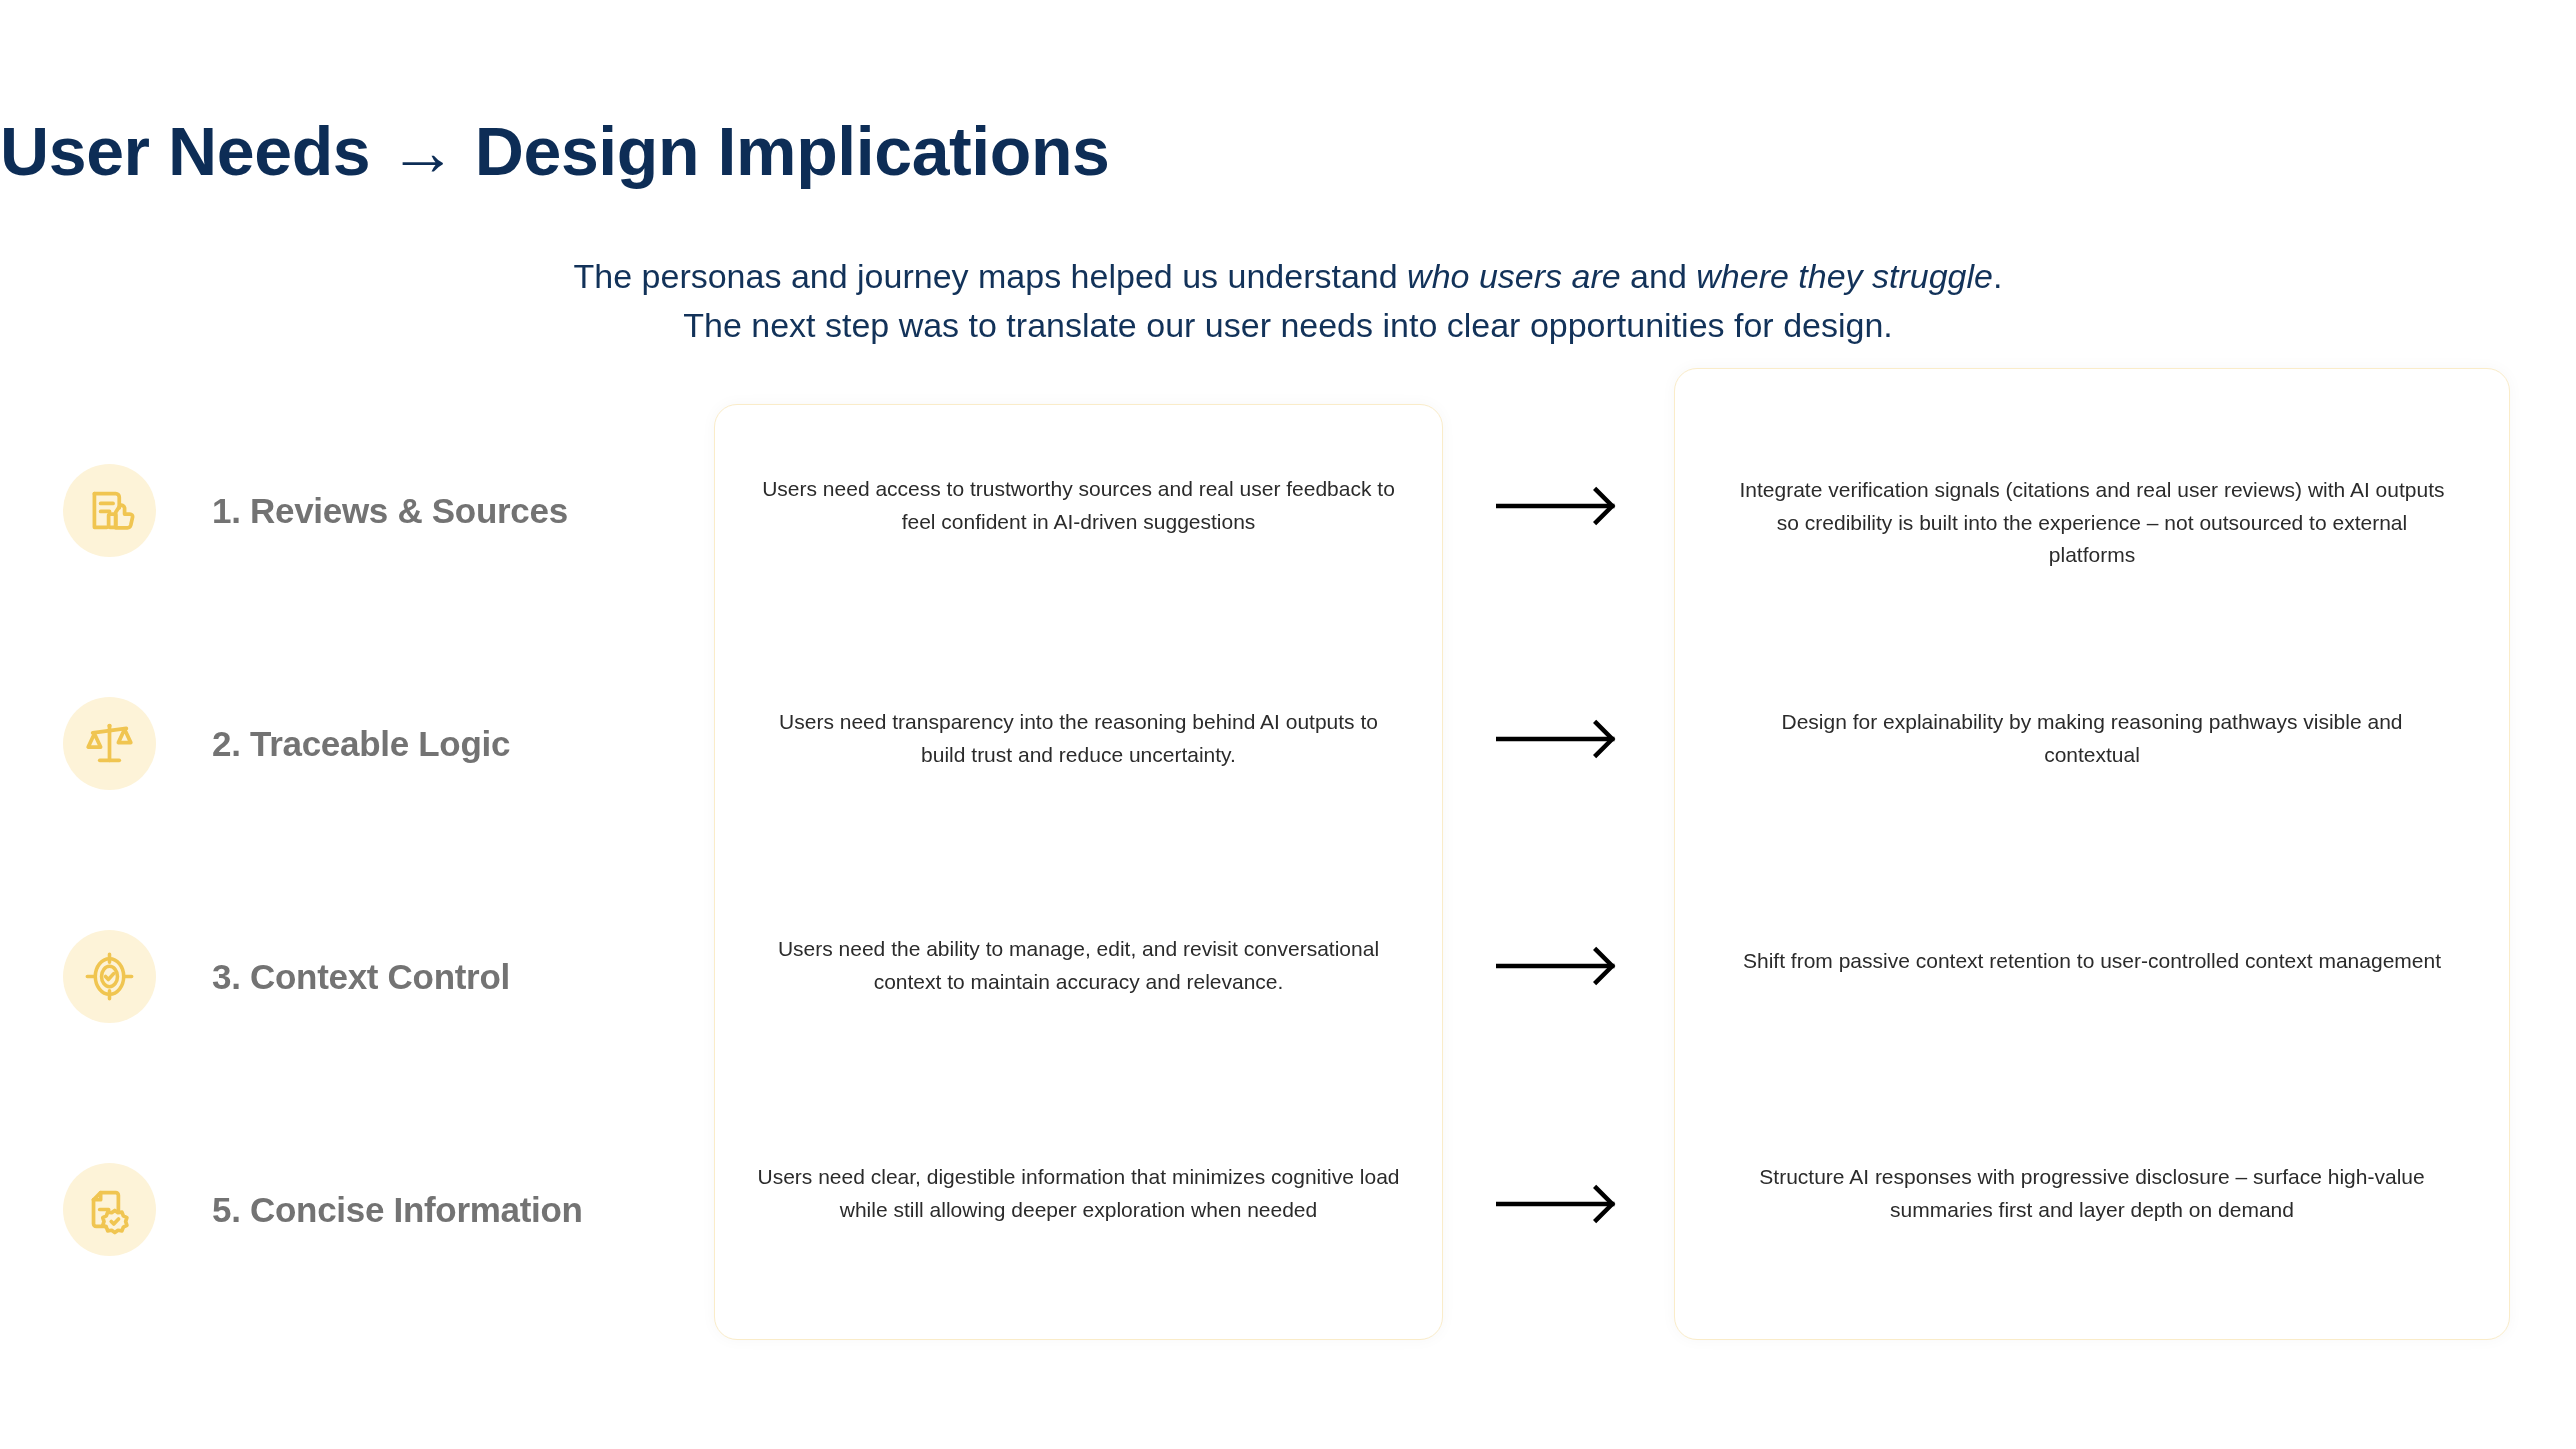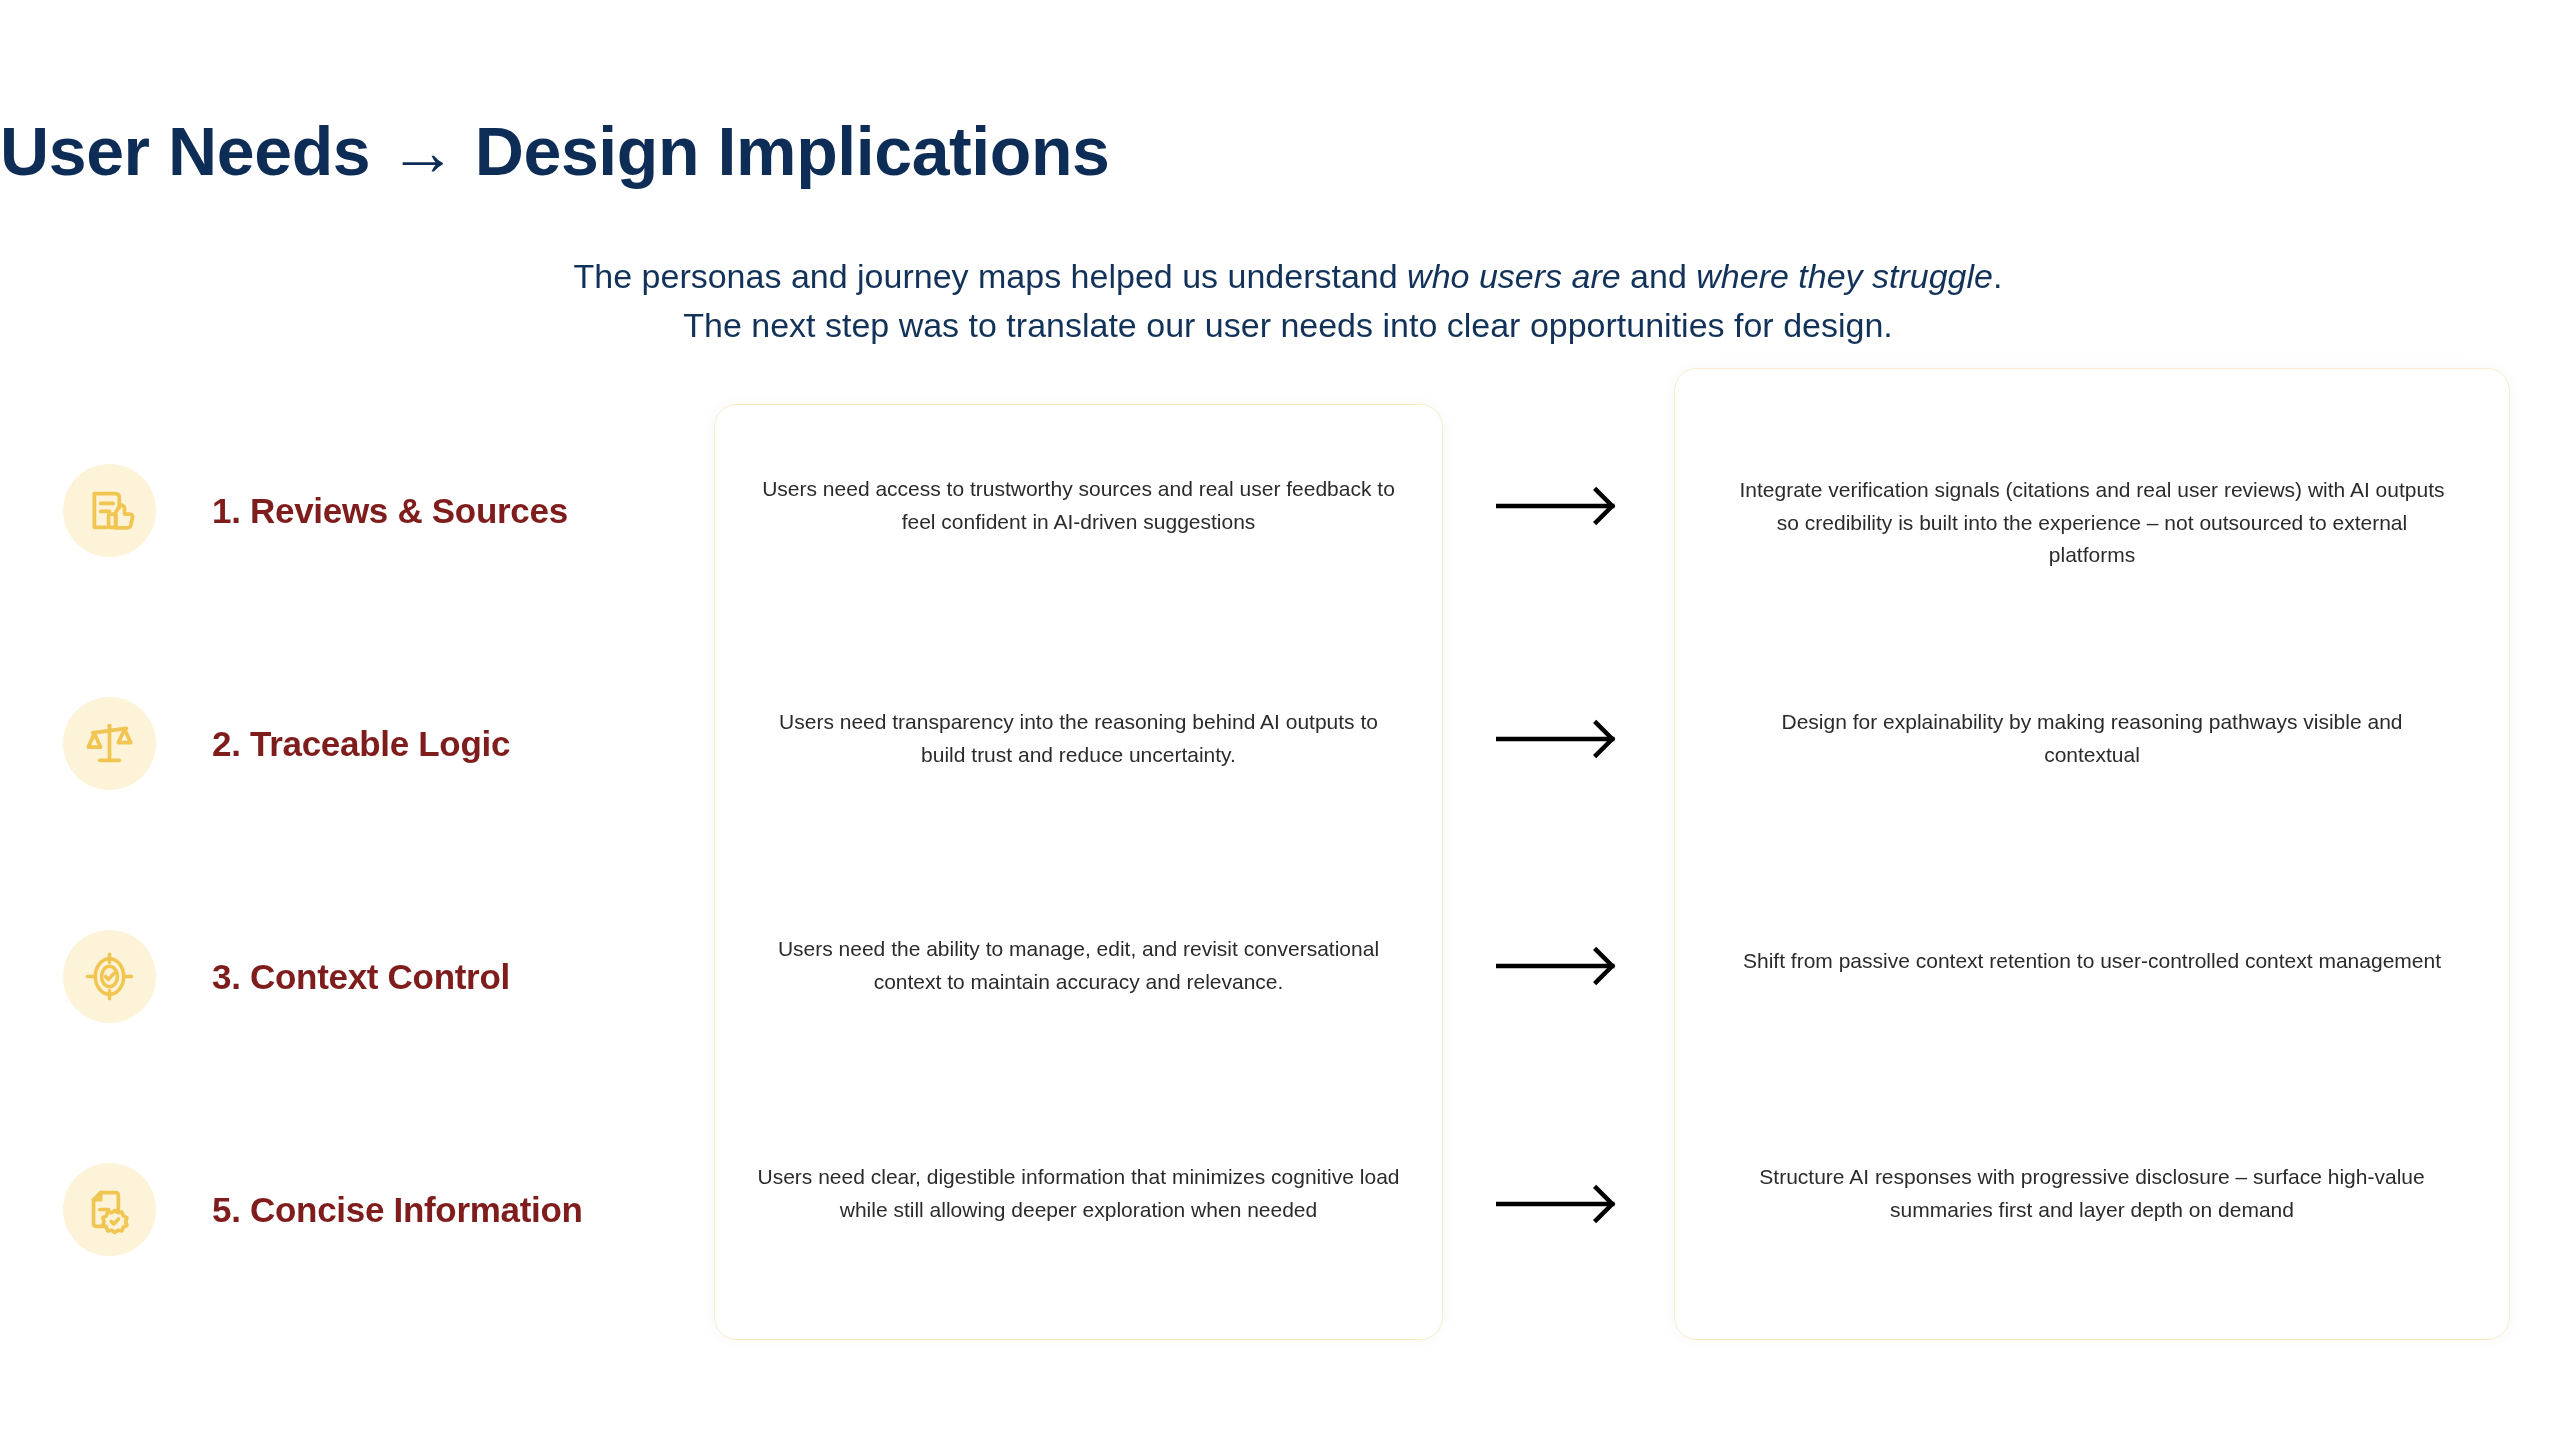--- a/index.html
+++ b/index.html
@@ -70,7 +70,7 @@
     margin-left: 56px;
     font-size: 35px;
     font-weight: 700;
-    color: #7f1d1d;
+    color: #737373;
     white-space: nowrap;
     letter-spacing: -0.3px;
   }

